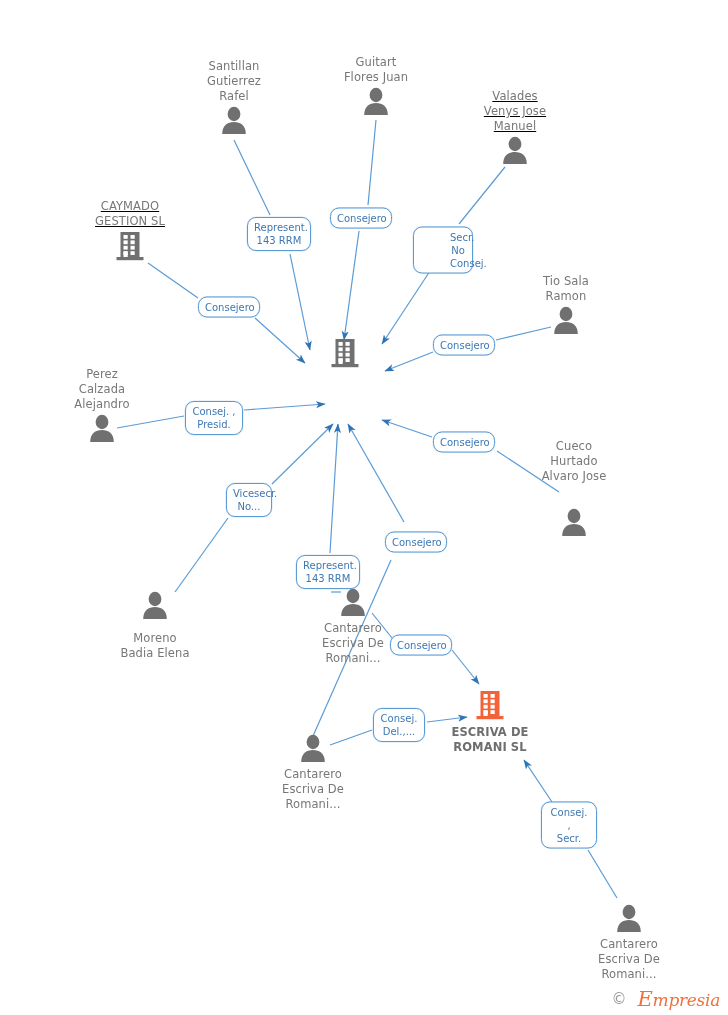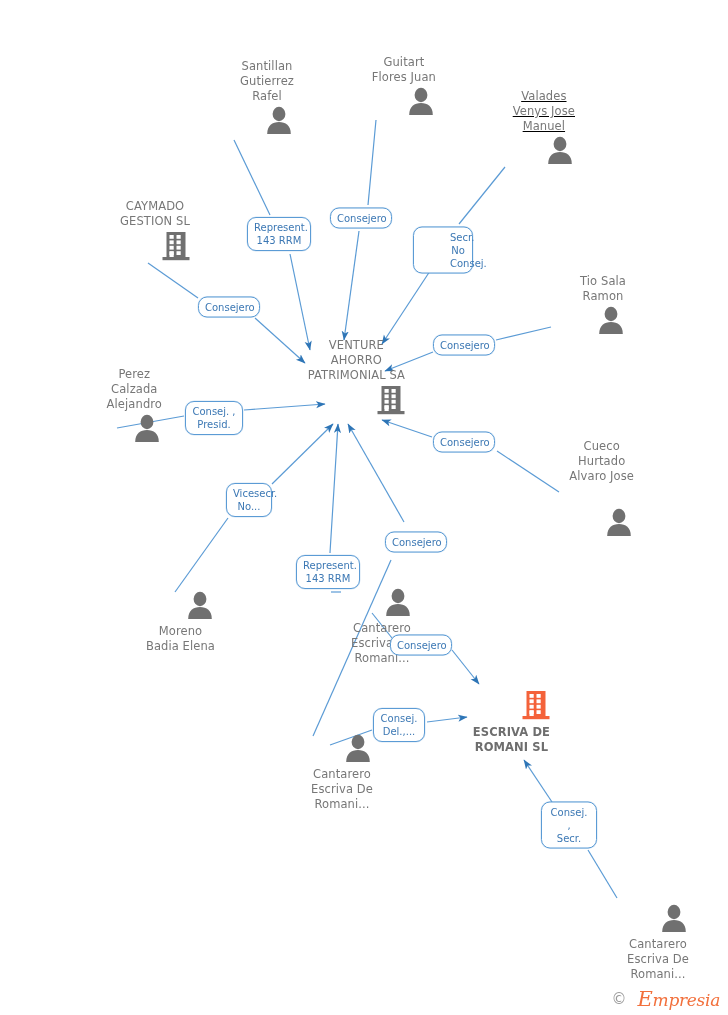--- a/index.html
+++ b/index.html
@@ -29,7 +29,7 @@
     position: absolute;
     display: flex;
     flex-direction: column;
-    align-items: flex-end;
+    align-items: center;
     width: 120px;
     margin-left: -60px;
   }

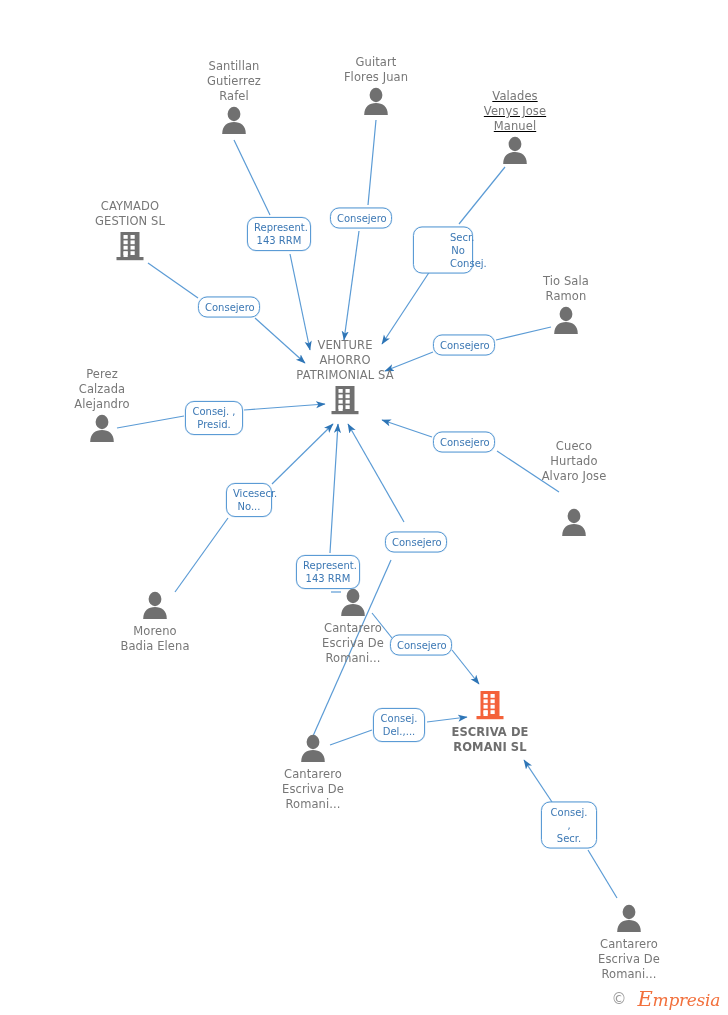--- a/index.html
+++ b/index.html
@@ -162,7 +162,7 @@
             <path d="M3.2 28 C3.2 19.5 8.4 16 15 16 C21.6 16 26.8 19.5 26.8 28 Z" fill="#707070"></path>
           </svg></div>
       </div>
-      <div class="node label-above" style="left: 130px; top: 199px;">
+      <div class="node label-above" style="left: 130px; top: 199px; text-decoration: underline;">
         <div class="node-label">CAYMADO
 GESTION SL</div>
         <div class="node-icon"><svg width="28" height="30" viewBox="0 0 28 30">

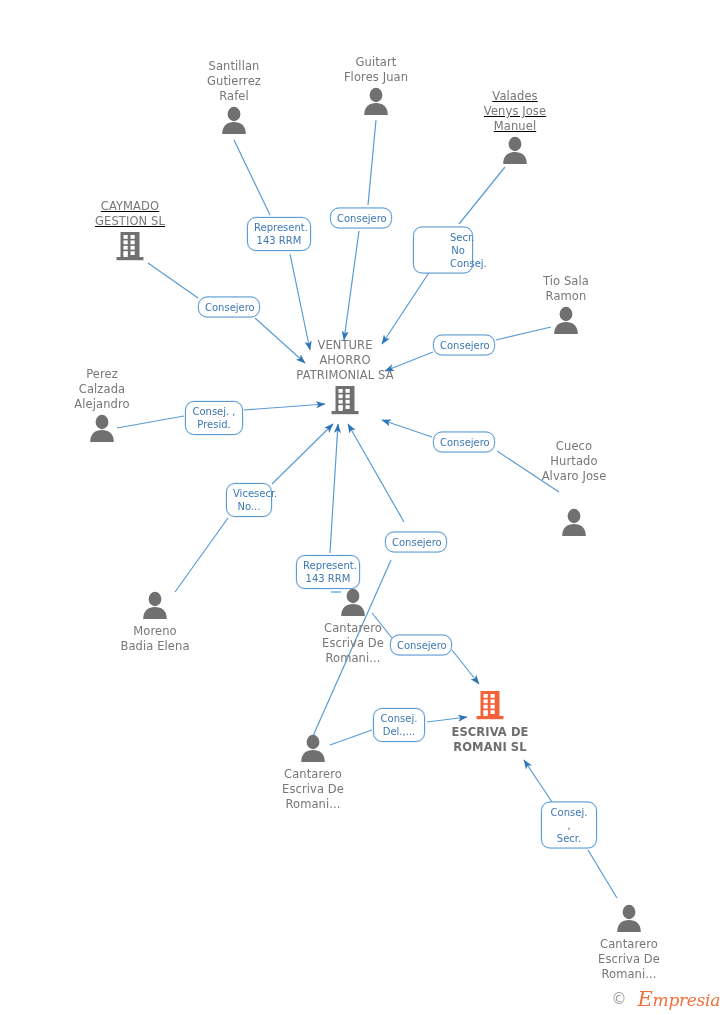--- a/index.html
+++ b/index.html
@@ -188,9 +188,6 @@
           </svg></div>
       </div>
       <div class="node label-above" style="left: 345px; top: 338px;">
-        <div class="node-label">VENTURE
-AHORRO
-PATRIMONIAL SA</div>
         <div class="node-icon"><svg width="28" height="30" viewBox="0 0 28 30">
             <rect x="4.5" y="1" width="19" height="25" fill="#707070"></rect>
             <rect x="0.5" y="26" width="27" height="3.2" fill="#707070"></rect>

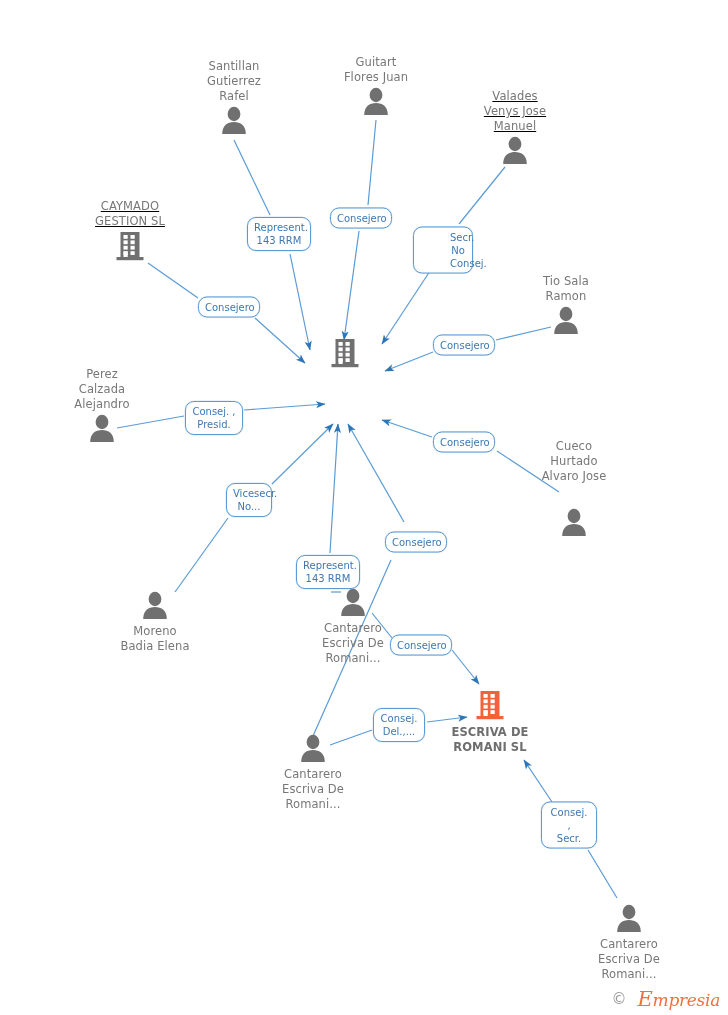--- a/index.html
+++ b/index.html
@@ -220,7 +220,7 @@
             <path d="M3.2 28 C3.2 19.5 8.4 16 15 16 C21.6 16 26.8 19.5 26.8 28 Z" fill="#707070"></path>
           </svg></div>
       </div>
-      <div class="node label-below" style="left: 155px; top: 591px;">
+      <div class="node label-below" style="left: 155px; top: 591px; gap: 7px;">
         <div class="node-label">Moreno
 Badia Elena</div>
         <div class="node-icon"><svg width="30" height="28" viewBox="0 0 30 28">

